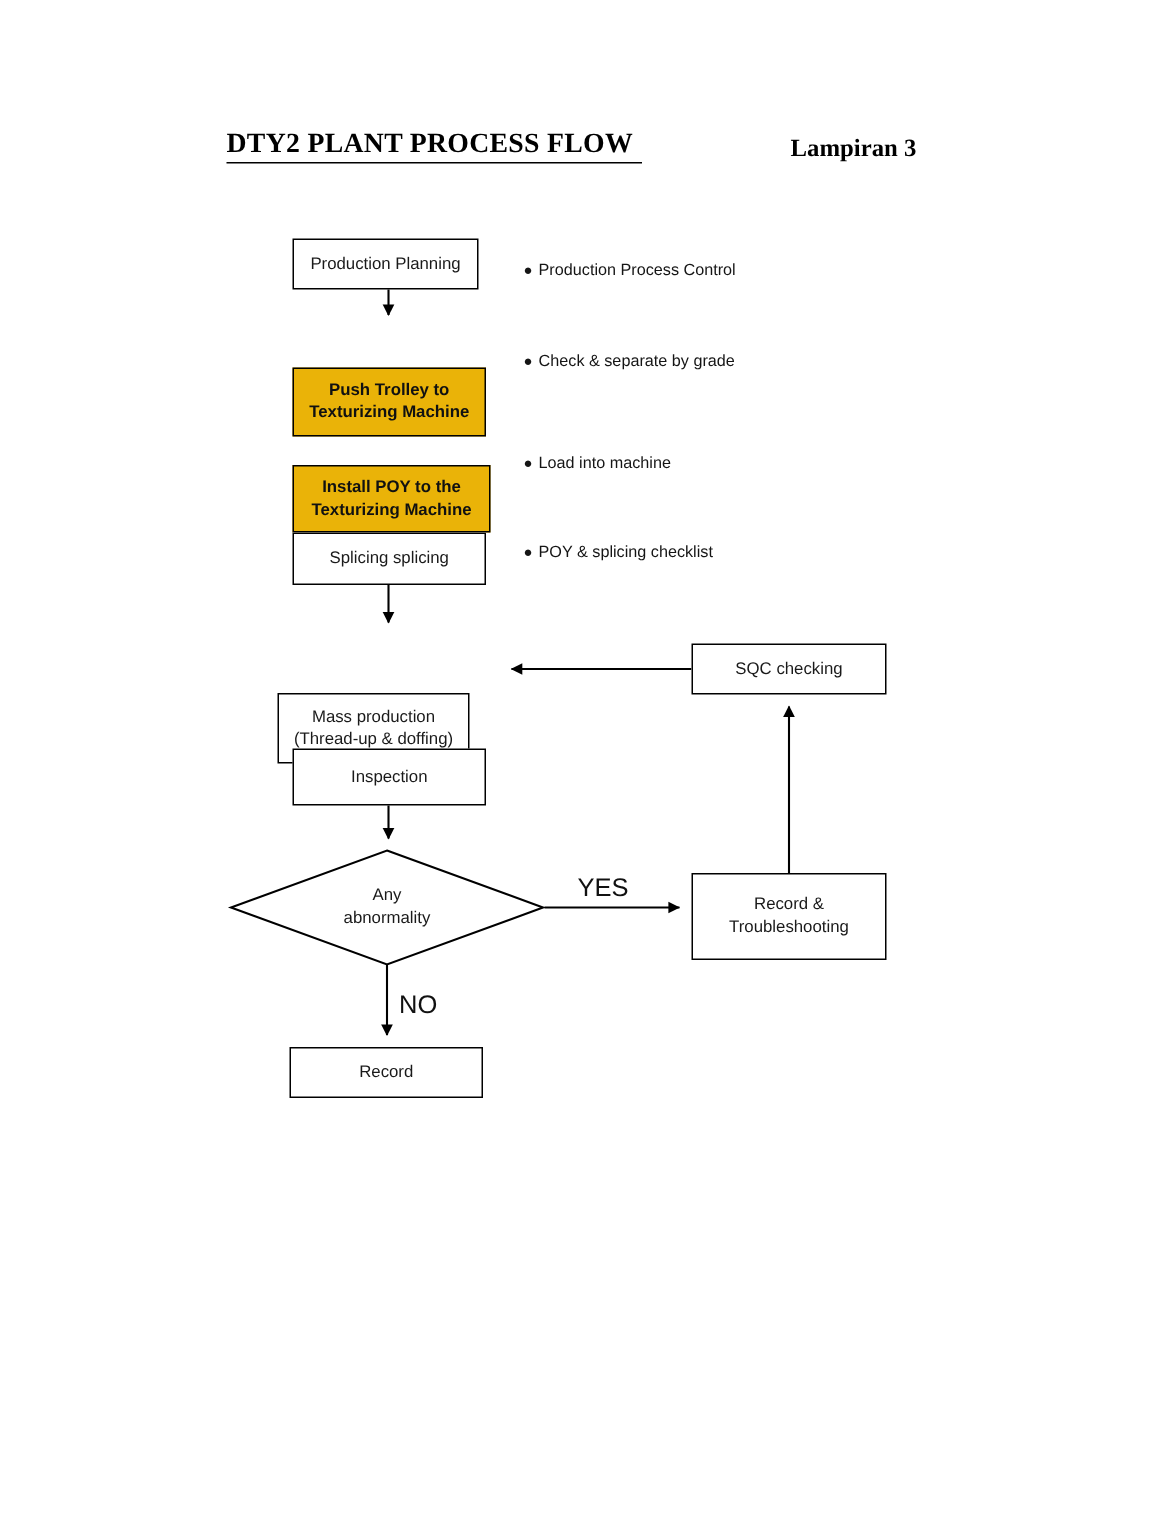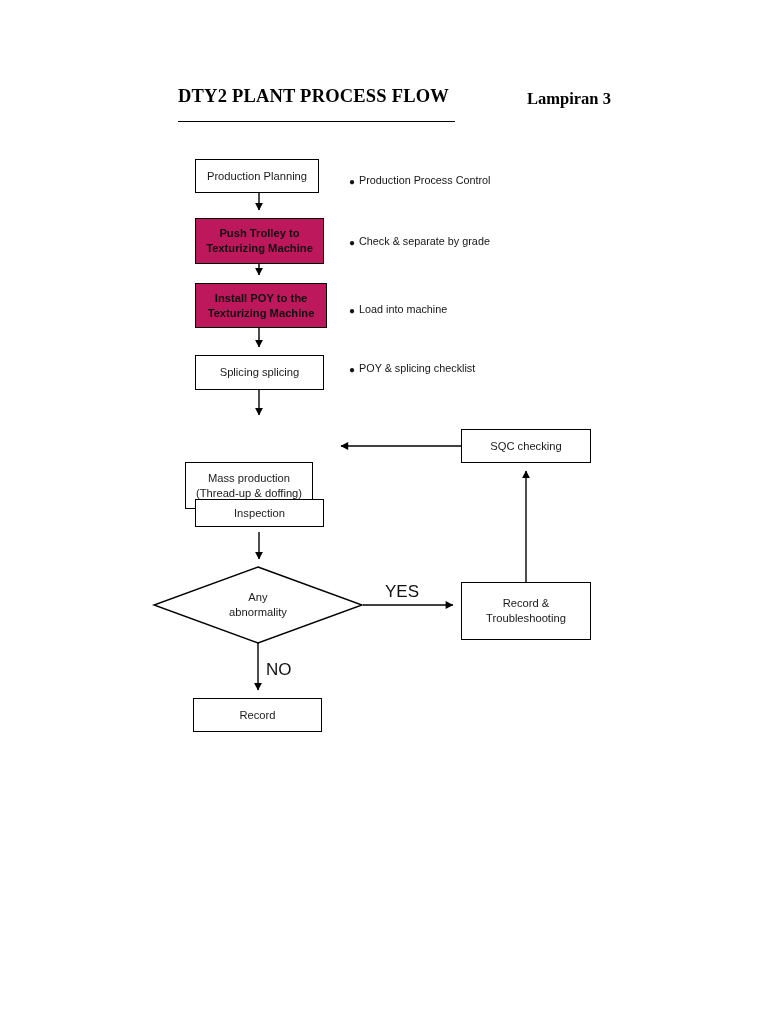--- a/index.html
+++ b/index.html
@@ -33,9 +33,8 @@
     letter-spacing: 0.2px;
     white-space: nowrap;
     border-bottom: 1.5px solid #000;
-    padding-bottom: 14px;
+    padding-bottom: 1px;
     padding-right: 6px;
-    margin-left: 27px;
   }
   .doc-ref {
     position: absolute;

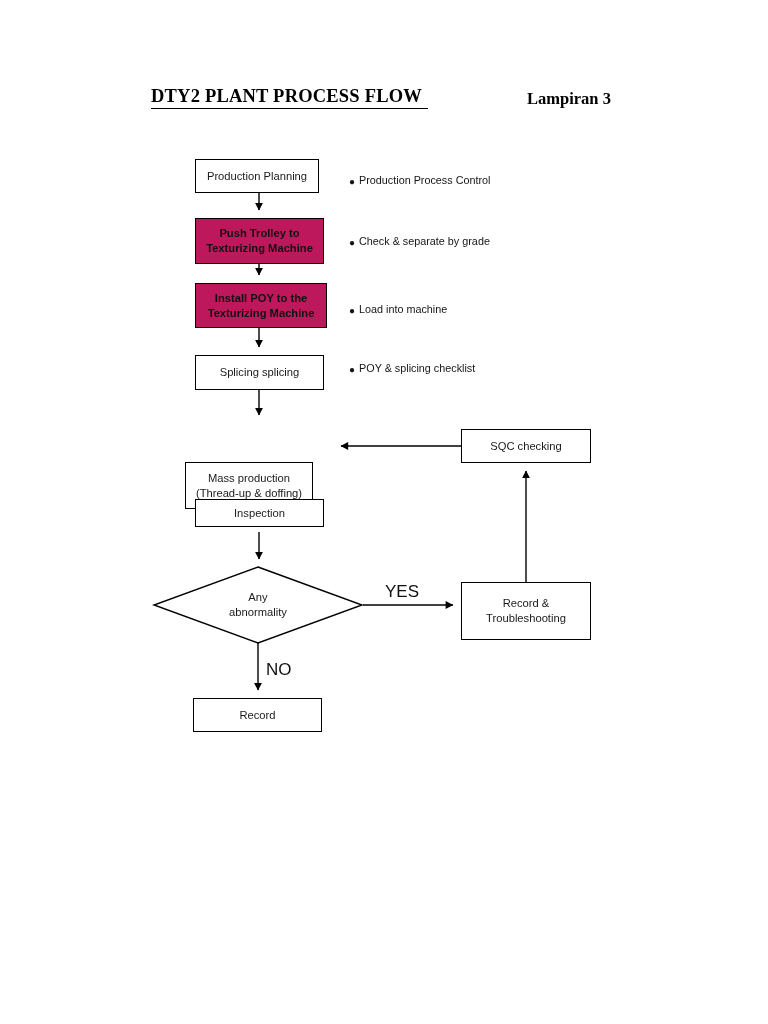--- a/index.html
+++ b/index.html
@@ -61,9 +61,10 @@
     color: #1a1a1a;
   }
   .node.yellow {
-    background: #be185d;
+    background: #eab308;
     font-weight: bold;
     color: #111111;
+    margin-top: 27px;
   }
   .node .nlabel {
     display: block;

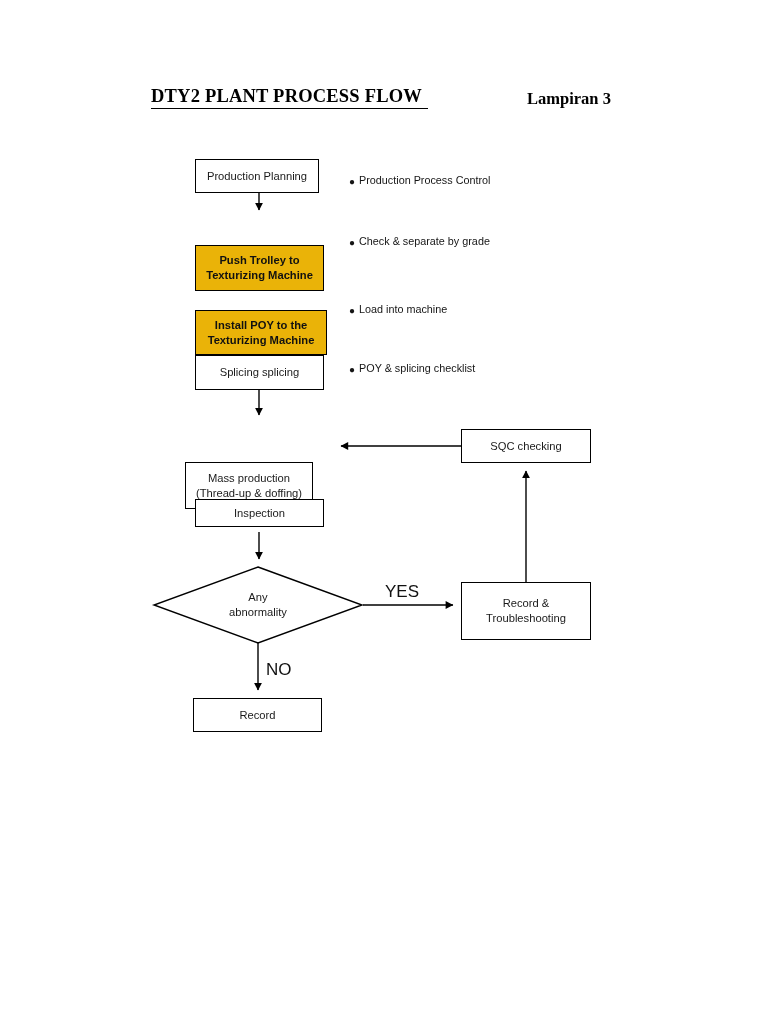--- a/index.html
+++ b/index.html
@@ -202,7 +202,7 @@
 (Thread-up &amp; doffing)</span>
   </div>
 
-  <div class="node" style="left:195px; top:499px; width:129px; height:28px;">
+  <div class="node" style="left:195px; top:499px; width:129px; height:38px;">
     <span class="nlabel">Inspection</span>
   </div>
 

